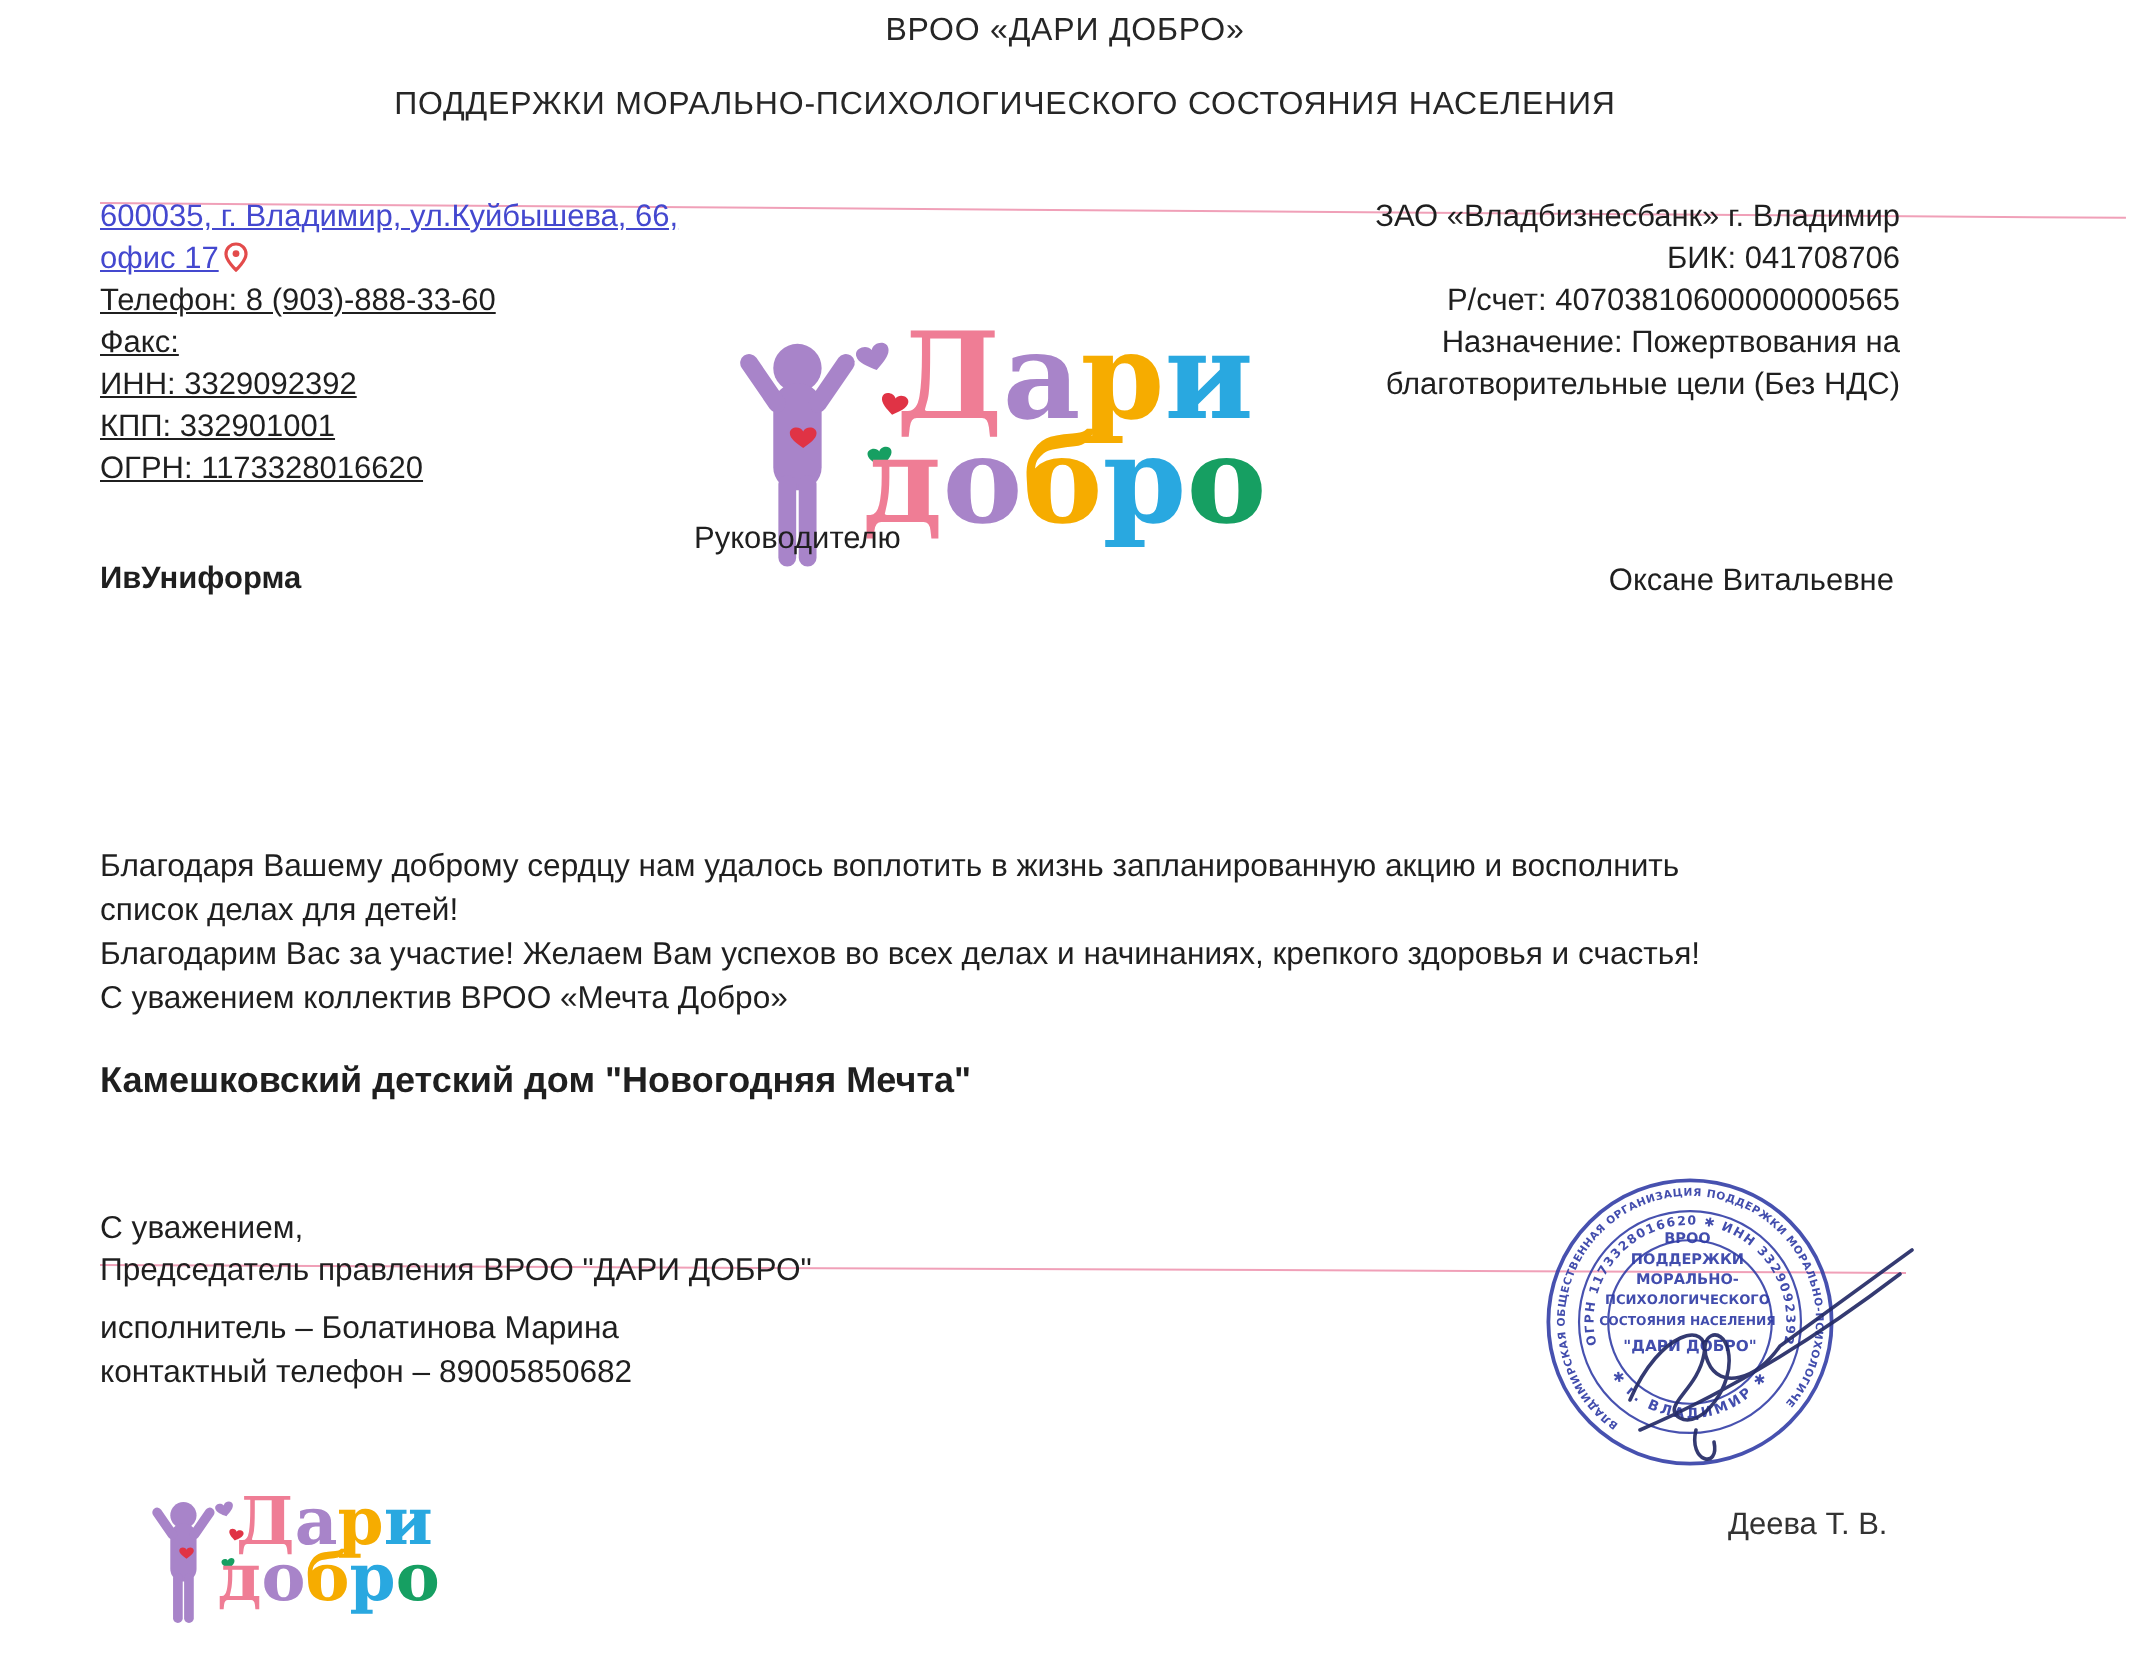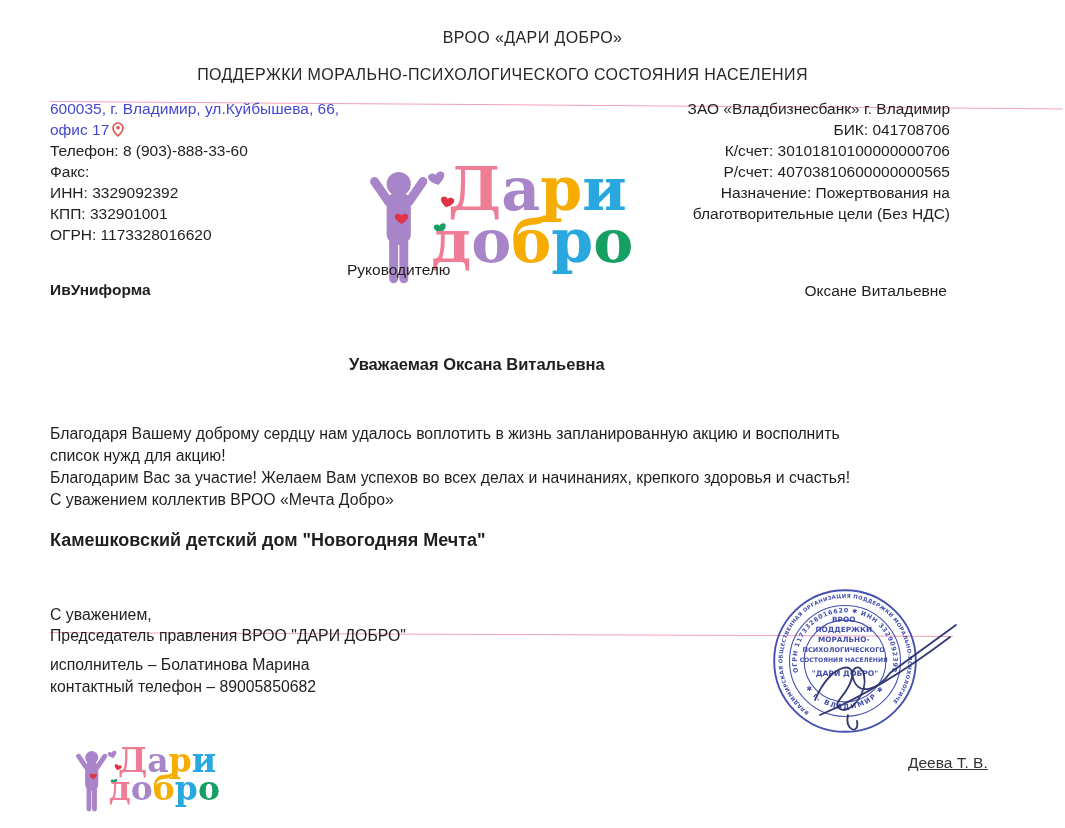--- a/index.html
+++ b/index.html
@@ -8,7 +8,7 @@
     font-family:"Liberation Sans",sans-serif;color:#1f1f1f;font-size:15.5px;
   }
   .abs{position:absolute;white-space:nowrap;}
-  .title{position:absolute;text-align:center;font-size:16px;letter-spacing:.4px;color:#262626;margin-top:22px;}
+  .title{position:absolute;text-align:center;font-size:16px;letter-spacing:.4px;color:#262626;}
   .t1{left:0;width:1065px;top:7px;}
   .t2{left:0;width:1005px;top:44px;}
   .hline{position:absolute;height:1px;background:#f0a0b8;transform-origin:left center;z-index:0;}

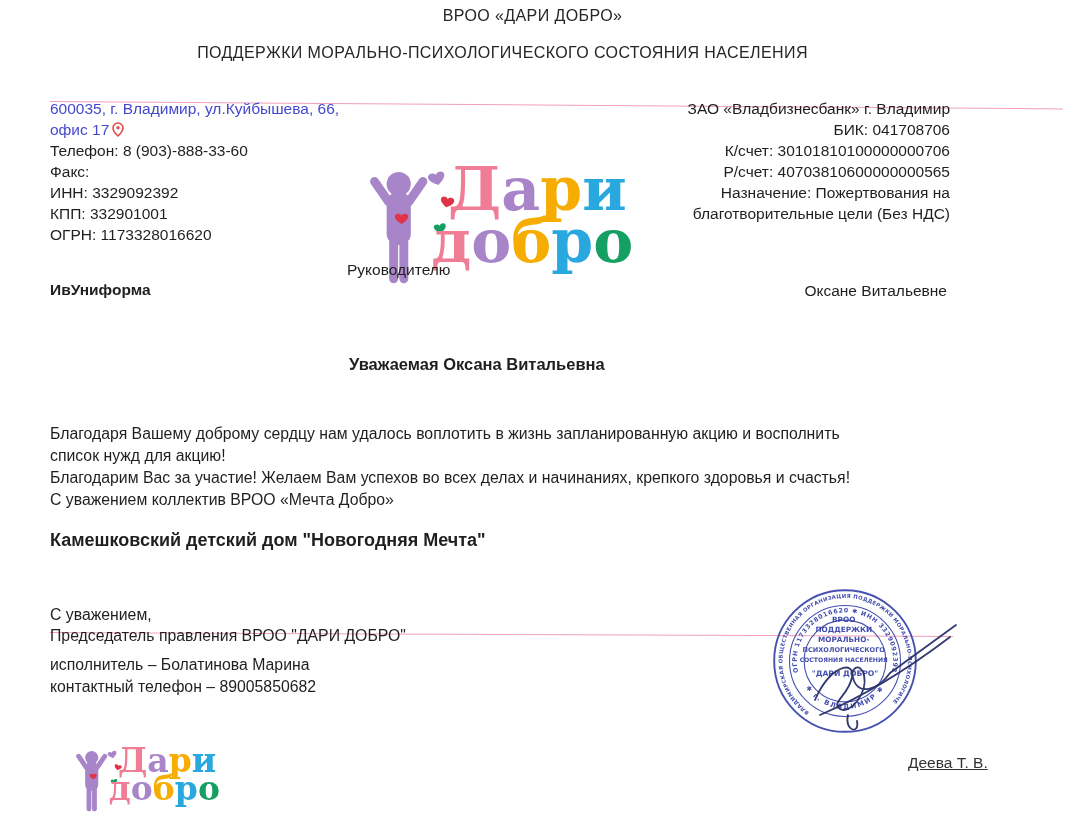--- a/index.html
+++ b/index.html
@@ -15,7 +15,7 @@
   .top-line{left:50px;top:101px;width:1013px;transform:rotate(0.42deg);}
   .strike-line{left:50px;top:632px;width:903px;transform:rotate(0.25deg);}
   .leftcol{left:50px;top:98px;line-height:21px;}
-  .leftcol div{white-space:nowrap;}
+  .leftcol div{white-space:nowrap;text-decoration:underline;}
   .addr{color:#4448cf;}
   .addr .pin{vertical-align:-2px;margin-left:3px;}
   .rightcol{right:115px;top:98px;line-height:21px;text-align:right;margin-left:21px;}

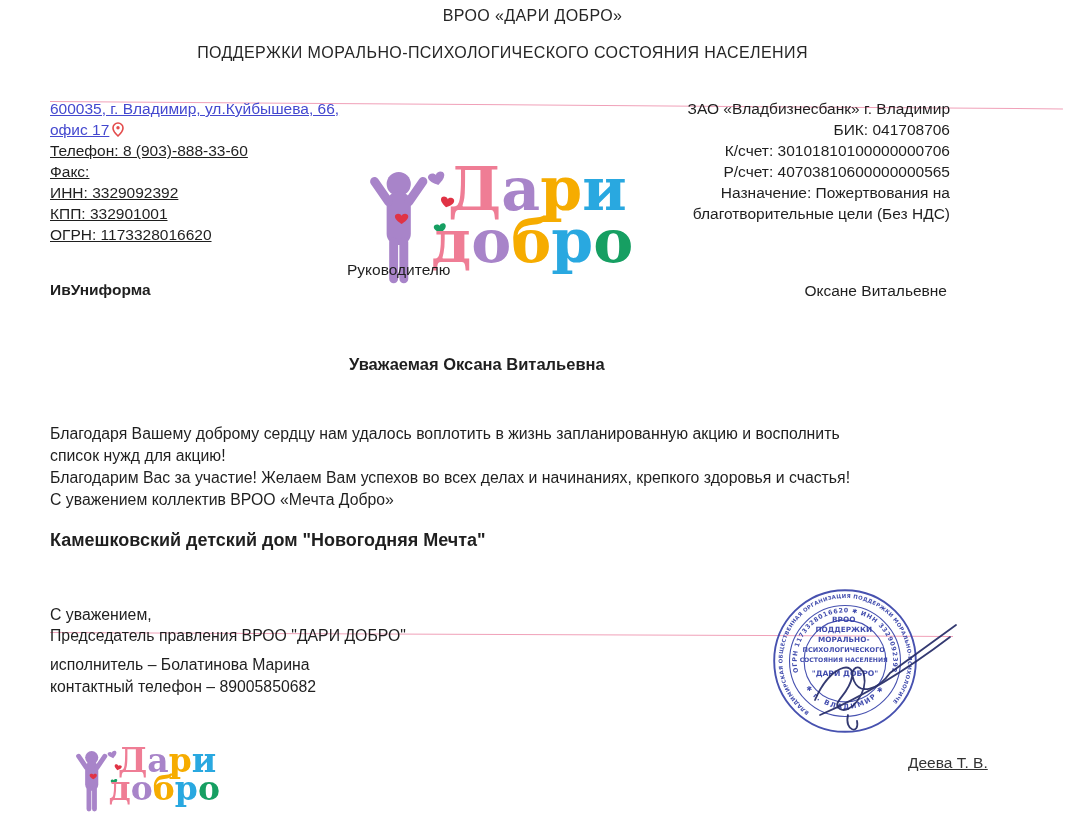--- a/index.html
+++ b/index.html
@@ -77,7 +77,6 @@
   <div class="abs rightcol">
     <div>ЗАО «Владбизнесбанк» г. Владимир</div>
     <div>БИК: 041708706</div>
-    <div>К/счет: 30101810100000000706</div>
     <div>Р/счет: 40703810600000000565</div>
     <div>Назначение: Пожертвования на</div>
     <div>благотворительные цели (Без НДС)</div>

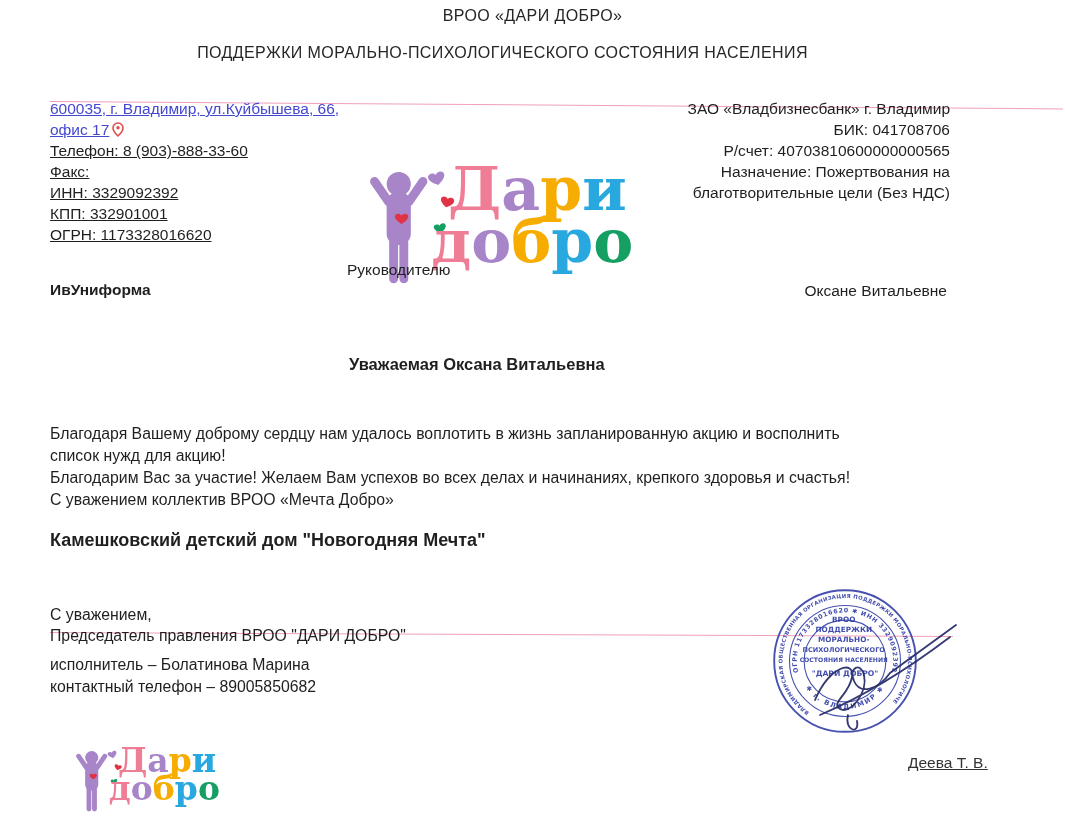--- a/index.html
+++ b/index.html
@@ -111,7 +111,6 @@
   <div class="abs ivuni">ИвУниформа</div>
   <div class="abs oksane">Оксане Витальевне</div>
 
-  <div class="abs greeting">Уважаемая Оксана Витальевна</div>
 
   <div class="abs bodytext">
     <div>Благодаря Вашему доброму сердцу нам удалось воплотить в жизнь запланированную акцию и восполнить</div>

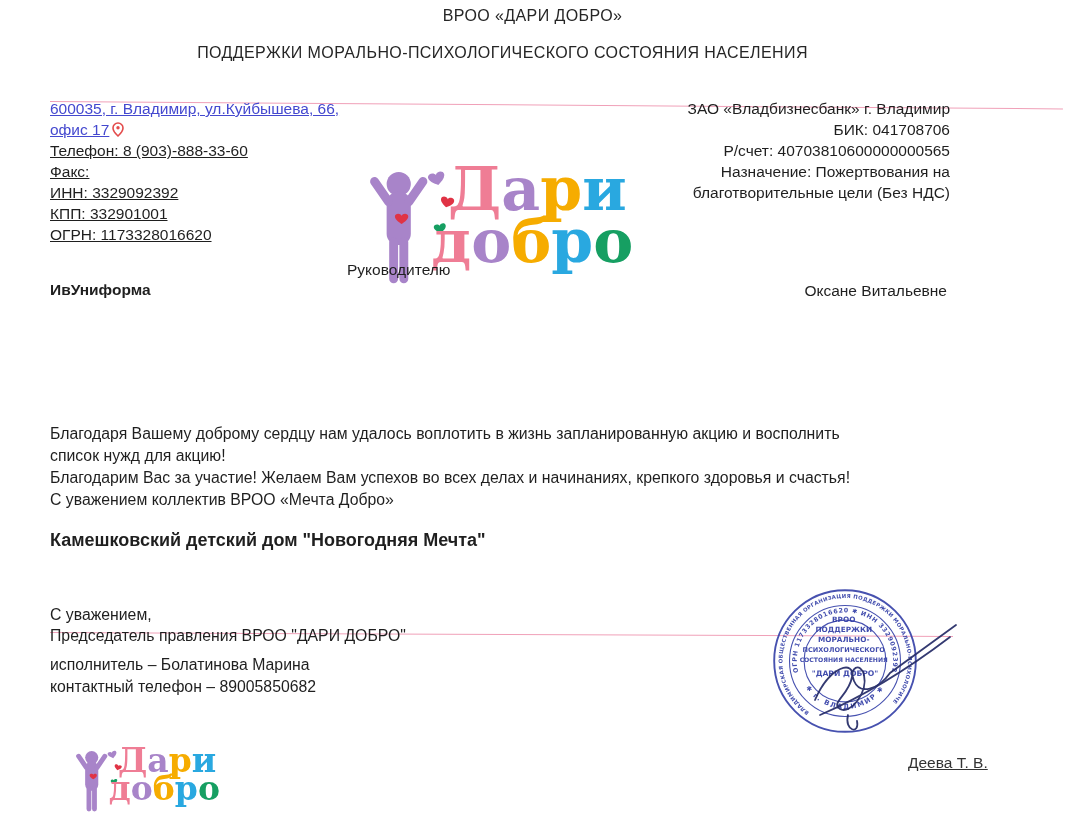--- a/index.html
+++ b/index.html
@@ -114,7 +114,7 @@
 
   <div class="abs bodytext">
     <div>Благодаря Вашему доброму сердцу нам удалось воплотить в жизнь запланированную акцию и восполнить</div>
-    <div>список нужд для акцию!</div>
+    <div>список делах для детей!</div>
     <div>Благодарим Вас за участие! Желаем Вам успехов во всех делах и начинаниях, крепкого здоровья и счастья!</div>
     <div>С уважением коллектив ВРОО «Мечта Добро»</div>
   </div>

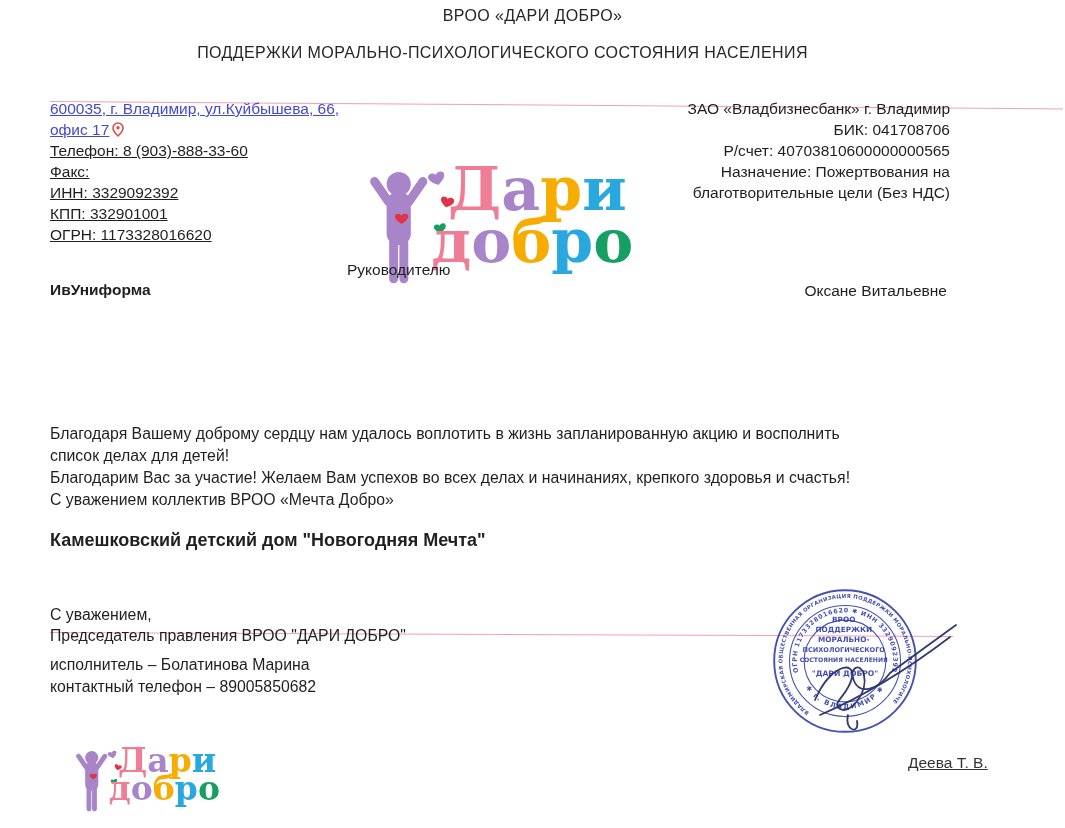--- a/index.html
+++ b/index.html
@@ -26,7 +26,7 @@
   .heading{left:50px;top:530px;font-size:18px;font-weight:bold;}
   .signblock{left:50px;top:604px;line-height:21px;font-size:15.8px;z-index:1;}
   .execblock{left:50px;top:654px;line-height:22px;font-size:15.8px;}
-  .deeva{left:908px;top:754px;font-size:15.5px;color:#333;text-decoration:underline;}
+  .deeva{left:864px;top:754px;font-size:15.5px;color:#333;}
   
   .logo{position:absolute;display:flex;align-items:flex-start;z-index:1;}
   .ltxt{font-family:"DejaVu Serif","Liberation Serif",serif;font-weight:bold;}

